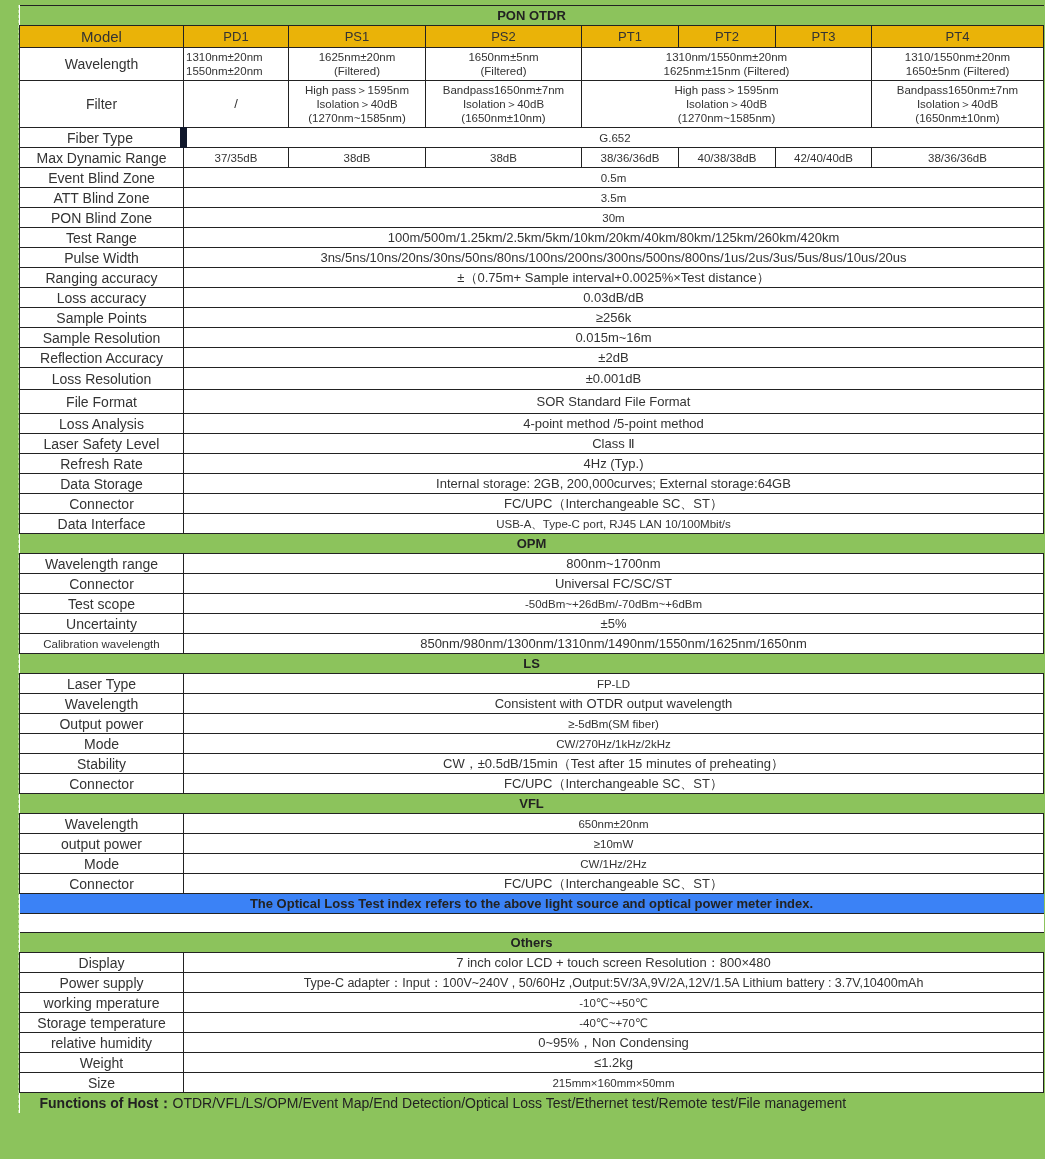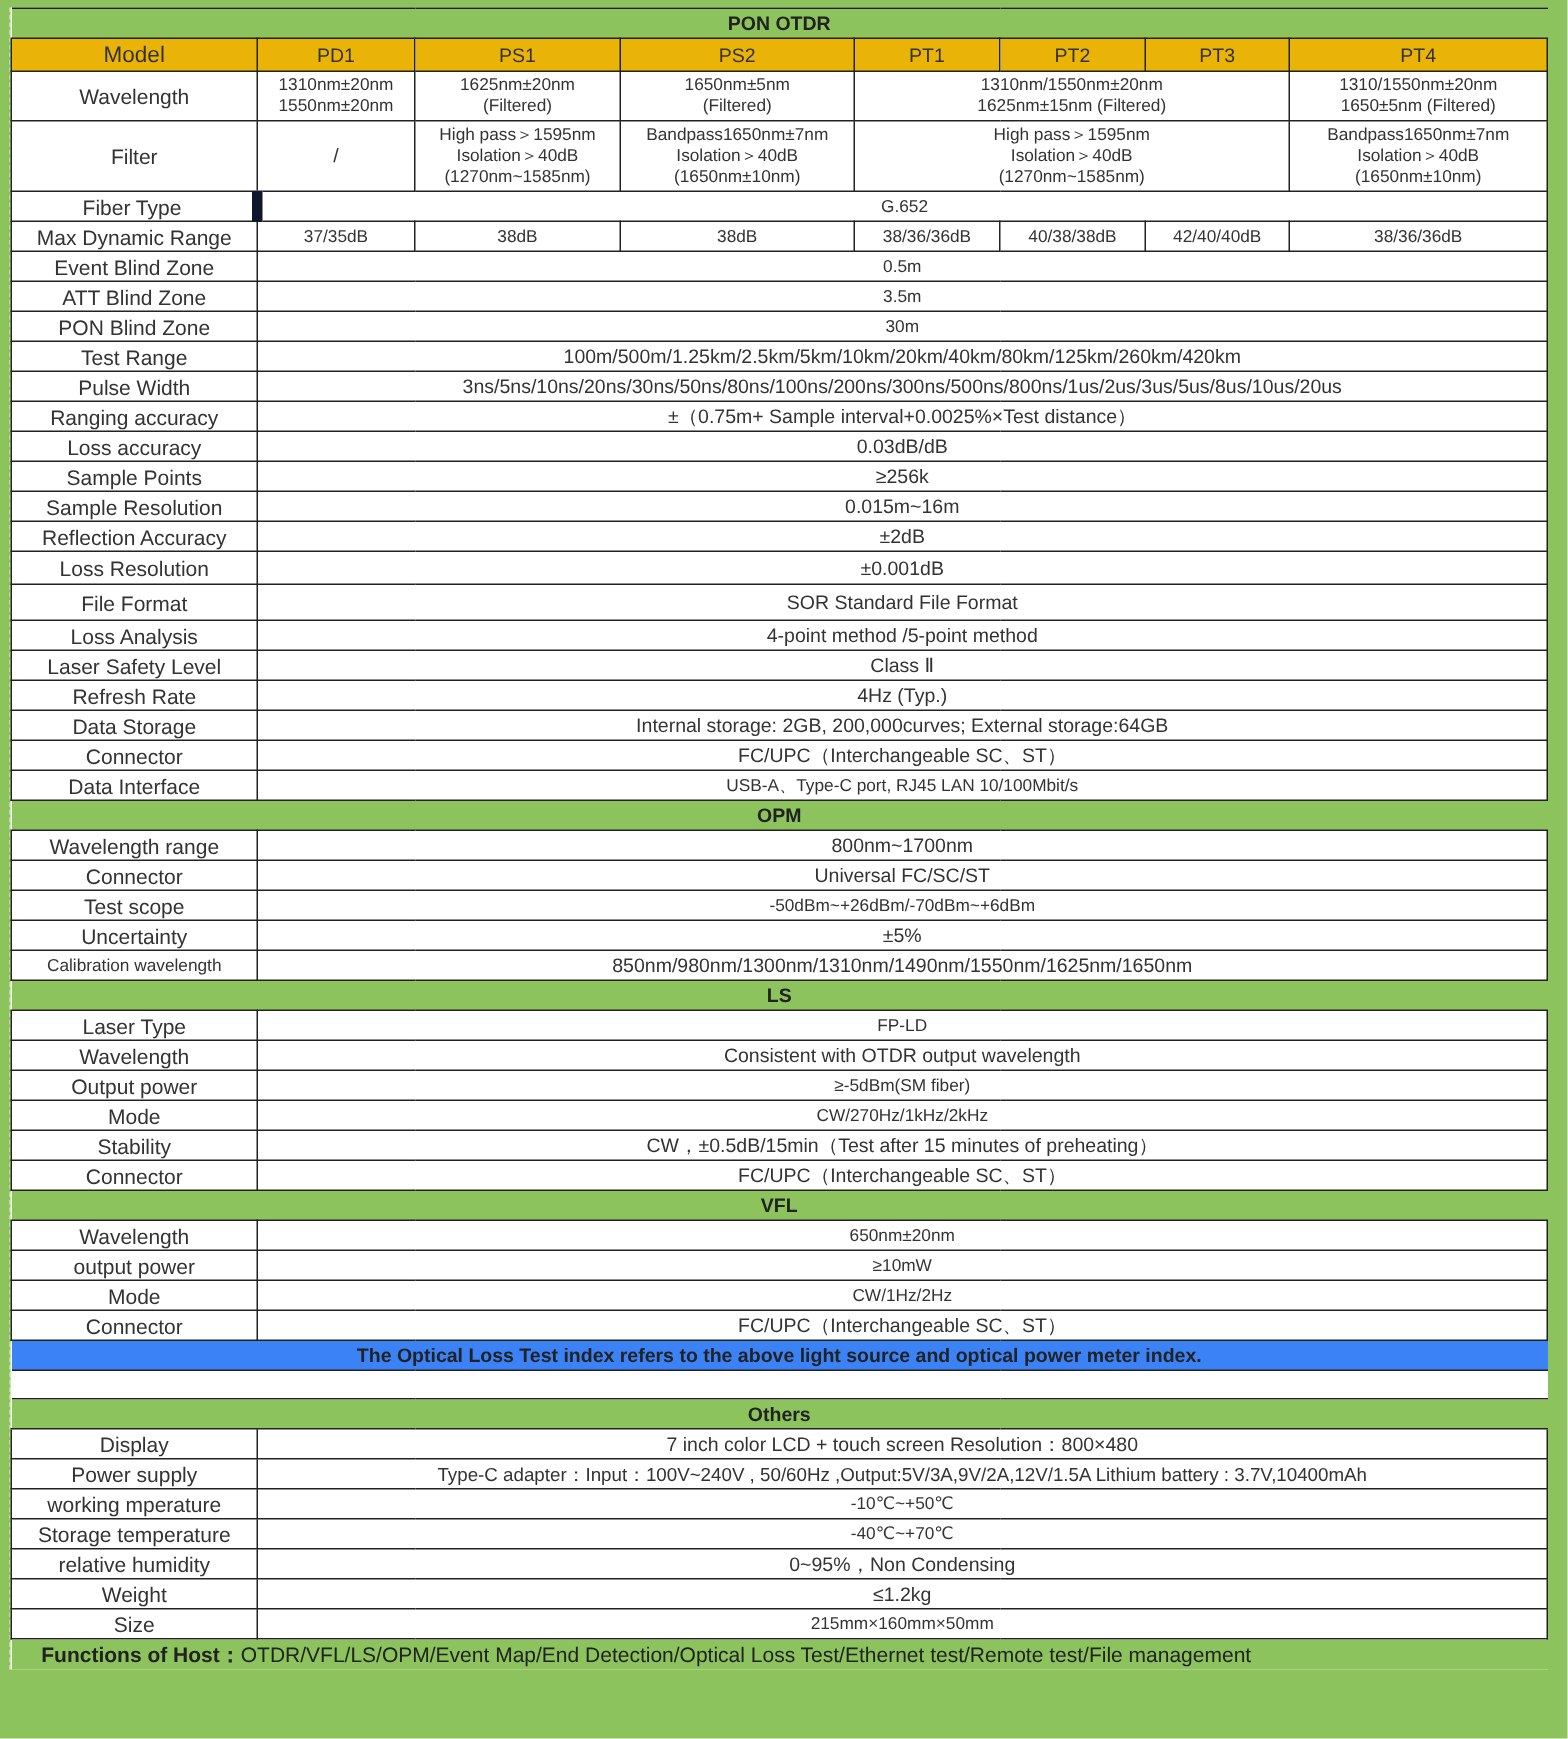--- a/index.html
+++ b/index.html
@@ -11,7 +11,7 @@
     overflow: hidden;
   }
   .frame {
-    position: absolute; left: 6px; top: 5px; width: 1025px;
+    position: absolute; left: 18px; top: 5px; width: 1025px;
     border-left: 1px dashed #b9dd98;
   }
   table.spec {

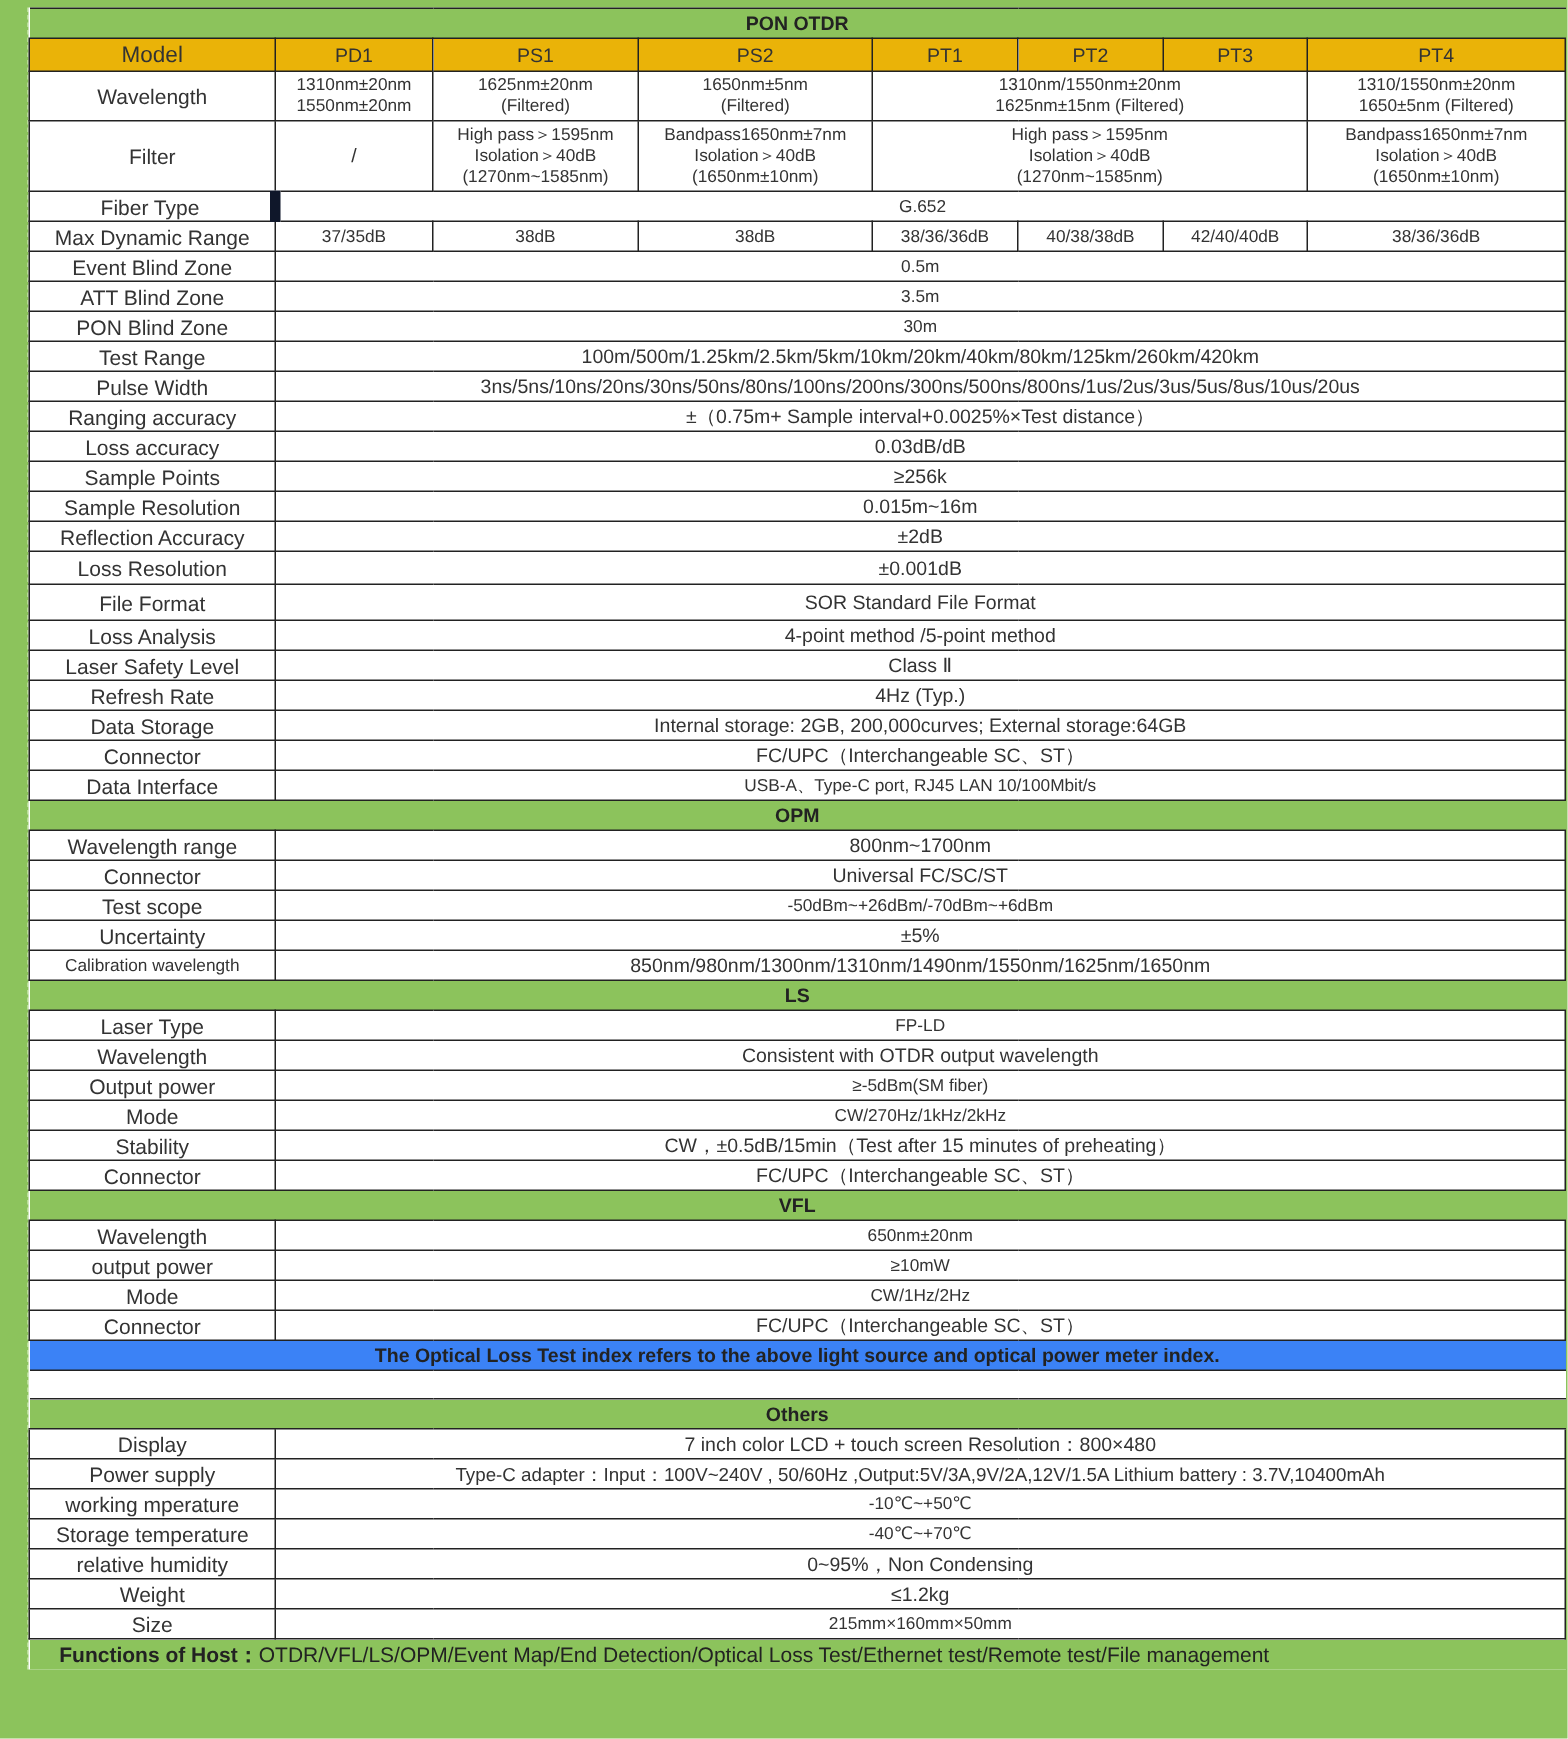--- a/index.html
+++ b/index.html
@@ -87,7 +87,7 @@
     </tr>
     <tr>
       <td class="lbl" style="height:32px">Wavelength</td>
-      <td class="sm" style="text-align:center">
+      <td class="sm" style="text-align:left">
             <div>1310nm±20nm</div>
             <div>1550nm±20nm</div>
           </td>

